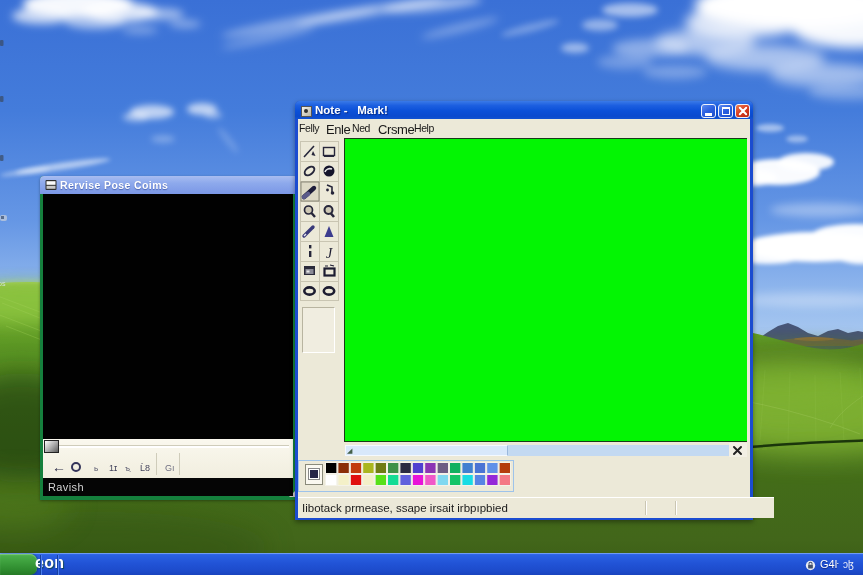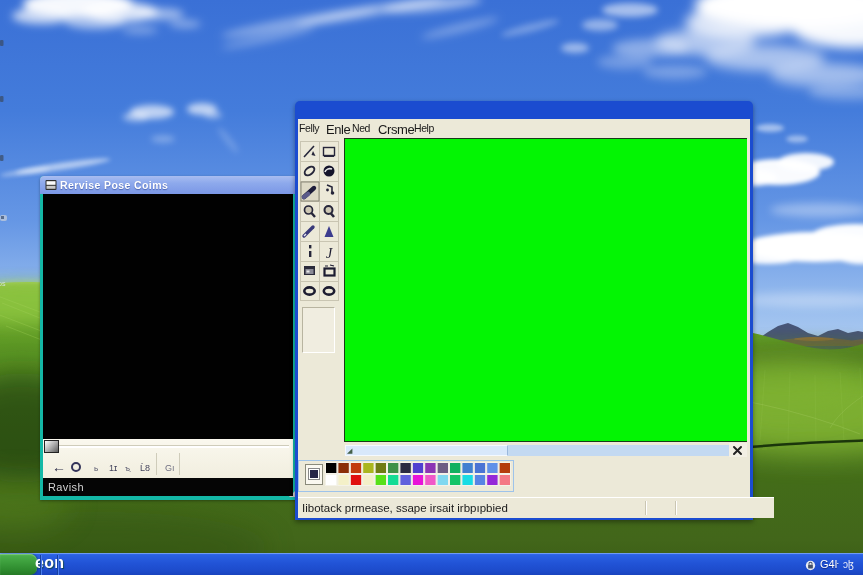--- a/index.html
+++ b/index.html
@@ -200,6 +200,24 @@
 
 <div class="abs" id="paintwin" style="left:295px;top:101px;width:458px;height:419px;border-radius:5px 5px 0 0;background:#1b4cd0;box-shadow:0 2px 5px rgba(0,0,0,0.4);">
 
+  <div class="abs" style="left:0;top:0;width:458px;height:18px;border-radius:5px 5px 0 0;background:linear-gradient(#3a7ae8,#1c5fe0 25%,#0b50d8 55%,#0a4ace 85%,#1153d2);">
+    <div class="abs" style="left:6px;top:5px;width:9px;height:9px;background:linear-gradient(135deg,#f4f2ea,#b8b4a4);border:1px solid #555;">
+      <div class="abs" style="left:2px;top:2px;width:4px;height:4px;background:#303030;border-radius:50%;"></div>
+    </div>
+    <div class="abs" style="left:20px;top:3px;font-size:11.5px;font-weight:bold;color:#fff;text-shadow:1px 1px 1px rgba(0,20,80,0.6);">Note -&nbsp;&nbsp; Mark!</div>
+
+    <div class="abs" style="left:406px;top:3px;width:13px;height:12px;border:1px solid #eef2fc;border-radius:3px;background:linear-gradient(145deg,#5d8bf0,#2a5fe0 50%,#1e4fc8);">
+      <div class="abs" style="left:2.5px;top:8px;width:7px;height:2.5px;background:#fff;"></div>
+    </div>
+    <div class="abs" style="left:423px;top:3px;width:13px;height:12px;border:1px solid #eef2fc;border-radius:3px;background:linear-gradient(145deg,#5d8bf0,#2a5fe0 50%,#1e4fc8);">
+      <div class="abs" style="left:2.5px;top:2px;width:6px;height:5px;border:1.2px solid #fff;border-top-width:2.2px;"></div>
+    </div>
+    <div class="abs" style="left:440px;top:3px;width:13px;height:12px;border:1px solid #eef2fc;border-radius:3px;background:linear-gradient(145deg,#ee8050,#da3c20 50%,#b62812);">
+      <svg class="abs" style="left:1.5px;top:1px" width="10" height="10" viewBox="0 0 11 11">
+            <path d="M2,2 L9,9 M9,2 L2,9" stroke="#fff" stroke-width="2.2" stroke-linecap="round"></path>
+          </svg>
+    </div>
+  </div>
 
   <div class="abs" style="left:3px;top:18px;width:452px;height:19px;background:#ece9d8;border-bottom:1px solid #d8d4c0;">
     <div class="abs" style="left:1px;top:3px;font-size:10.5px;letter-spacing:-0.4px;color:#1a1a1a;">Felly</div>

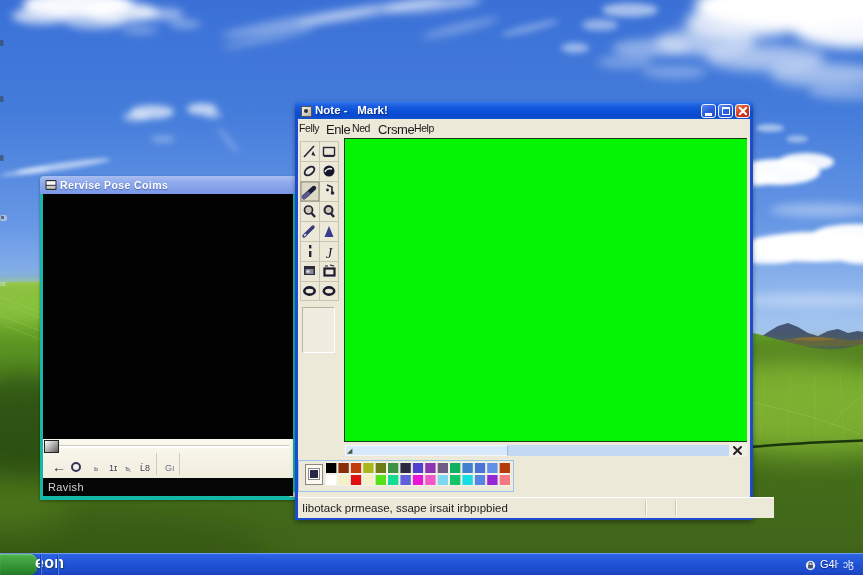--- a/index.html
+++ b/index.html
@@ -163,7 +163,7 @@
 <text x="-2" y="286" font-size="7" fill="#dfe8f4" opacity="0.8">os</text>
 </svg>
 
-<div class="abs" id="mediawin" style="left:40px;top:176px;width:258px;height:324px;border-radius:4px 4px 0 0;background:#14b8a6;box-shadow:0 1px 3px rgba(0,0,0,0.35);">
+<div class="abs" id="mediawin" style="left:40px;top:176px;width:258px;height:324px;border-radius:4px 4px 0 0;background:#15803d;box-shadow:0 1px 3px rgba(0,0,0,0.35);">
 
   <div class="abs" style="left:0;top:0;width:258px;height:18px;border-radius:4px 4px 0 0;background:linear-gradient(#a9bdf0,#8da9ec 40%,#7b97e6 100%);">
     <svg class="abs" style="left:5px;top:3px" width="12" height="12" viewBox="0 0 12 12">

